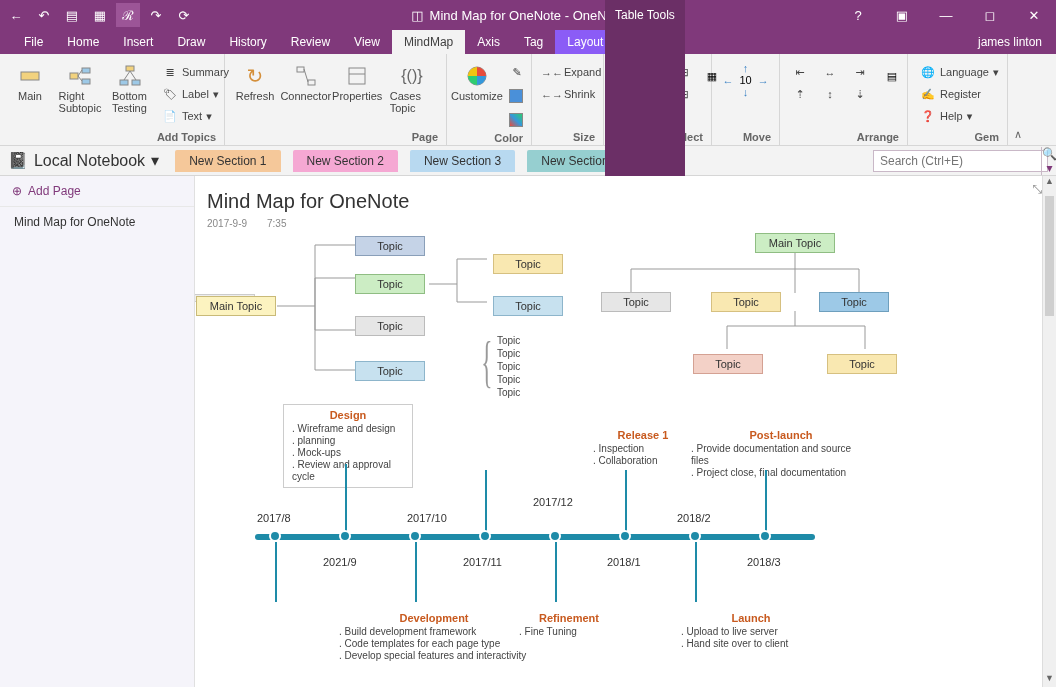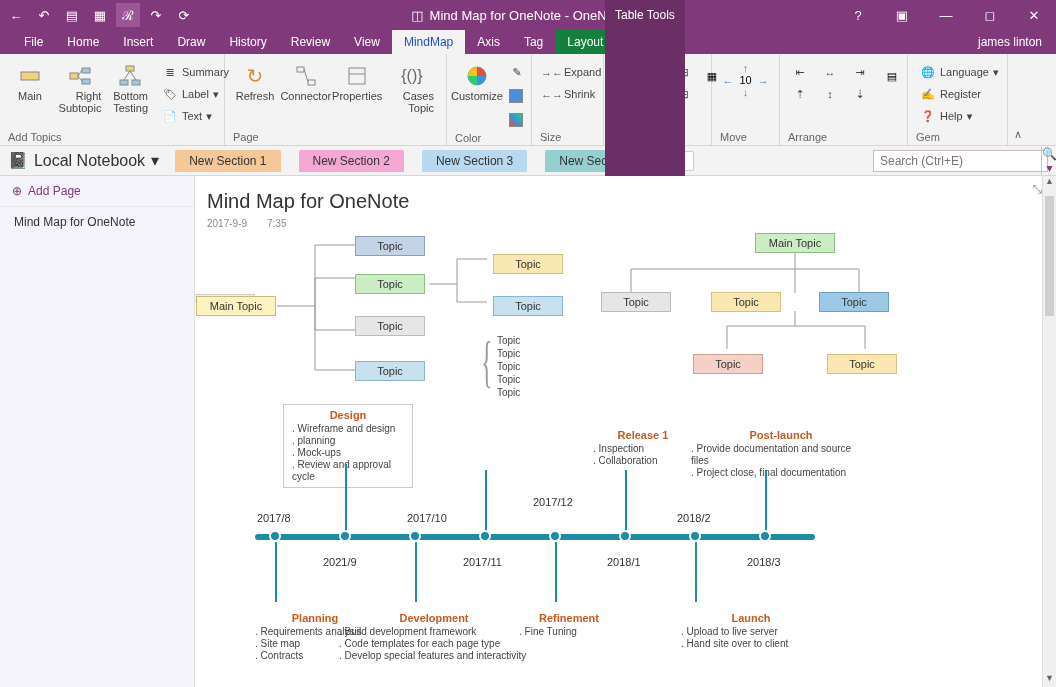--- a/index.html
+++ b/index.html
@@ -18,7 +18,7 @@
 
 .menubar { height: 24px; background: #80397b; color: #fff; display: flex; align-items: center; padding-left: 12px; font-size: 12px; }
 .menubar .menu-item { padding: 4px 12px; cursor: pointer; height:24px; display:flex; align-items:center;}
-.menubar .menu-item.active { background: #f3f3f3; color: #1d4ed8; padding-left: 12px; }
+.menubar .menu-item.active { background: #f3f3f3; color: #404040; padding-left: 12px; }
 .menubar .spacer { flex: 1; }
 .menubar .user { padding: 4px 14px; }
 

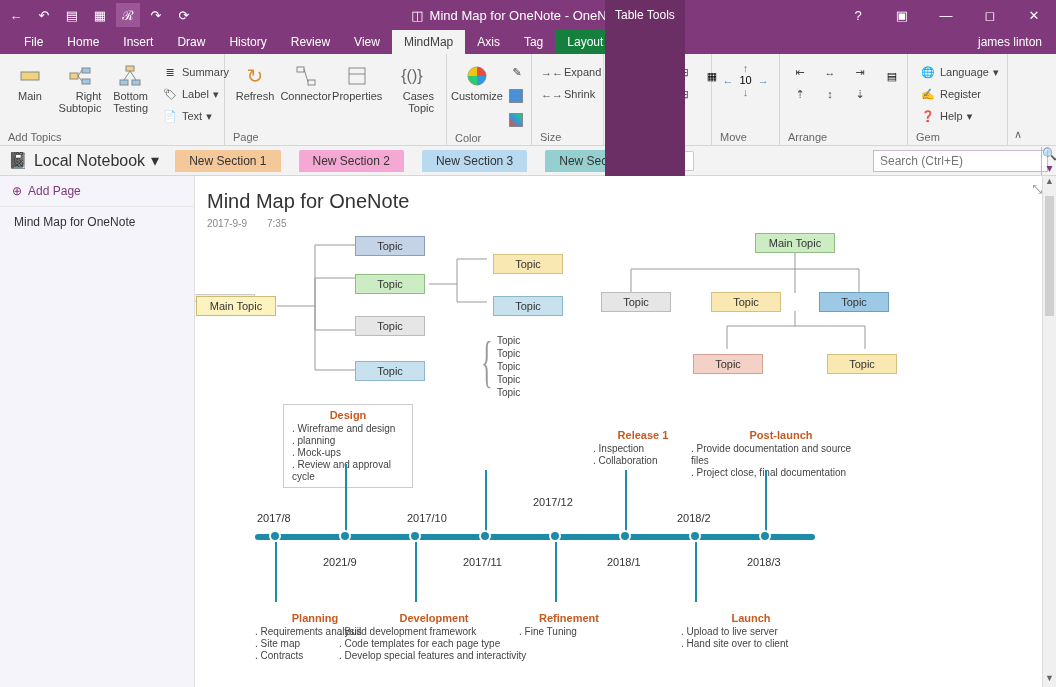--- a/index.html
+++ b/index.html
@@ -128,7 +128,7 @@
   <div class="menu-item active">MindMap</div>
   <div class="menu-item">Axis</div>
   <div class="menu-item">Tag</div>
-  <div class="menu-item" style="background:#15803d">Layout</div>
+  <div class="menu-item" style="background:#8b5cf6">Layout</div>
   <div class="spacer"></div>
   <div class="user">james linton</div>
 </div>

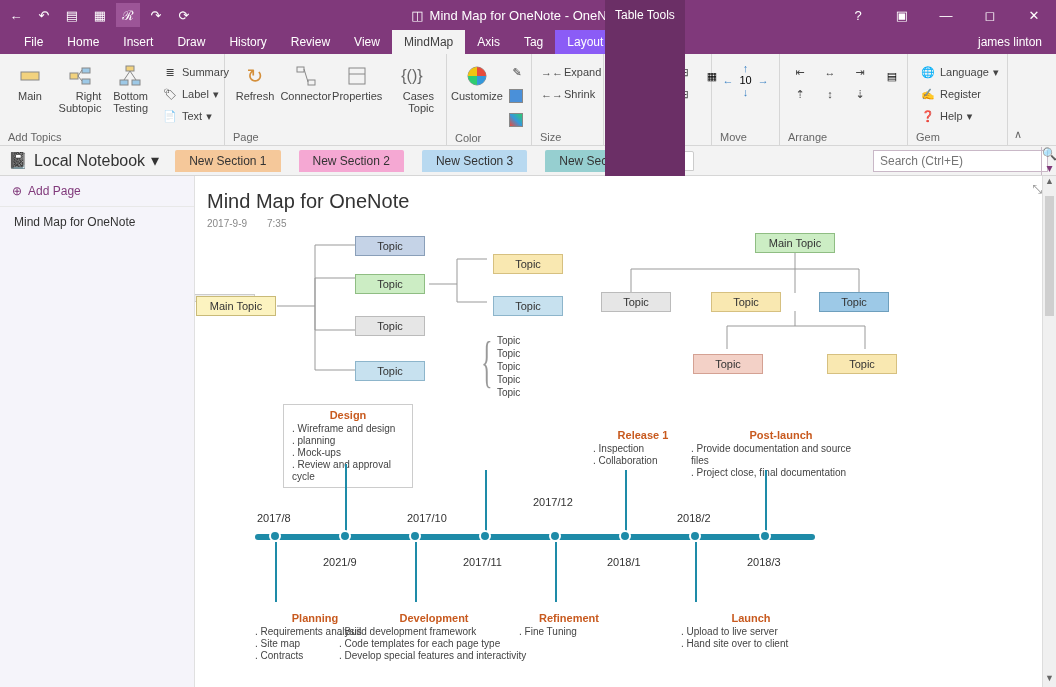--- a/index.html
+++ b/index.html
@@ -29,7 +29,7 @@
 .ribbon .group .label { text-align: left; color: #666; font-size: 11px; padding-top:2px;}
 .ribbon .bigbtn { display: flex; flex-direction: column; align-items: center; gap: 2px; padding: 2px 4px; cursor: pointer; min-width: 44px; }
 .ribbon .bigbtn .icon { width: 24px; height: 24px; display:flex; align-items:center; justify-content:center;}
-.ribbon .bigbtn .lbl { font-size: 11px; text-align: right; line-height: 12px; color:#444;}
+.ribbon .bigbtn .lbl { font-size: 11px; text-align: left; line-height: 12px; color:#444;}
 .ribbon .stack { display: flex; flex-direction: column; gap: 2px; }
 .ribbon .smallbtn { display: flex; align-items: center; gap: 4px; padding: 1px 4px; cursor: pointer; color:#444; height:20px;}
 .ribbon .smallbtn .icon { width:16px; height:16px; display:flex; align-items:center; justify-content:center;}

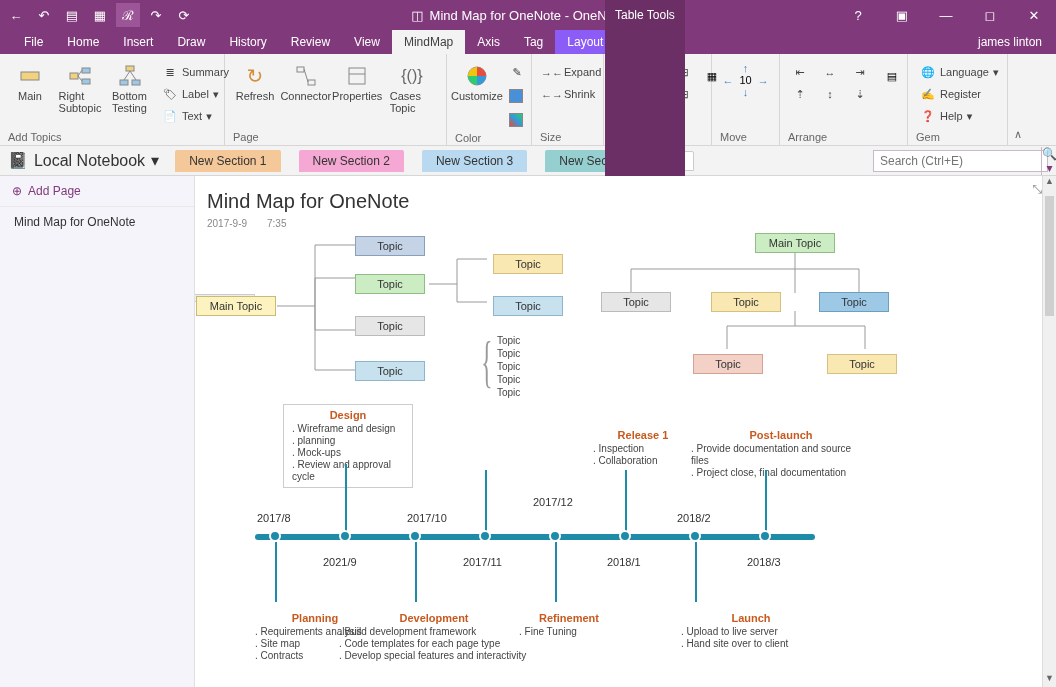--- a/index.html
+++ b/index.html
@@ -26,7 +26,7 @@
 .ribbon { height: 92px; background: #f3f3f3; border-bottom: 1px solid #d6d6d6; display: flex; font-size: 11px; }
 .ribbon .group { border-right: 1px solid #d6d6d6; padding: 4px 8px 2px; display: flex; flex-direction: column; }
 .ribbon .group .controls { flex: 1; display: flex; align-items: flex-start; gap: 6px; padding-top:4px;}
-.ribbon .group .label { text-align: left; color: #666; font-size: 11px; padding-top:2px;}
+.ribbon .group .label { text-align: right; color: #666; font-size: 11px; padding-top:2px;font-weight:bold;}
 .ribbon .bigbtn { display: flex; flex-direction: column; align-items: center; gap: 2px; padding: 2px 4px; cursor: pointer; min-width: 44px; }
 .ribbon .bigbtn .icon { width: 24px; height: 24px; display:flex; align-items:center; justify-content:center;}
 .ribbon .bigbtn .lbl { font-size: 11px; text-align: left; line-height: 12px; color:#444;}

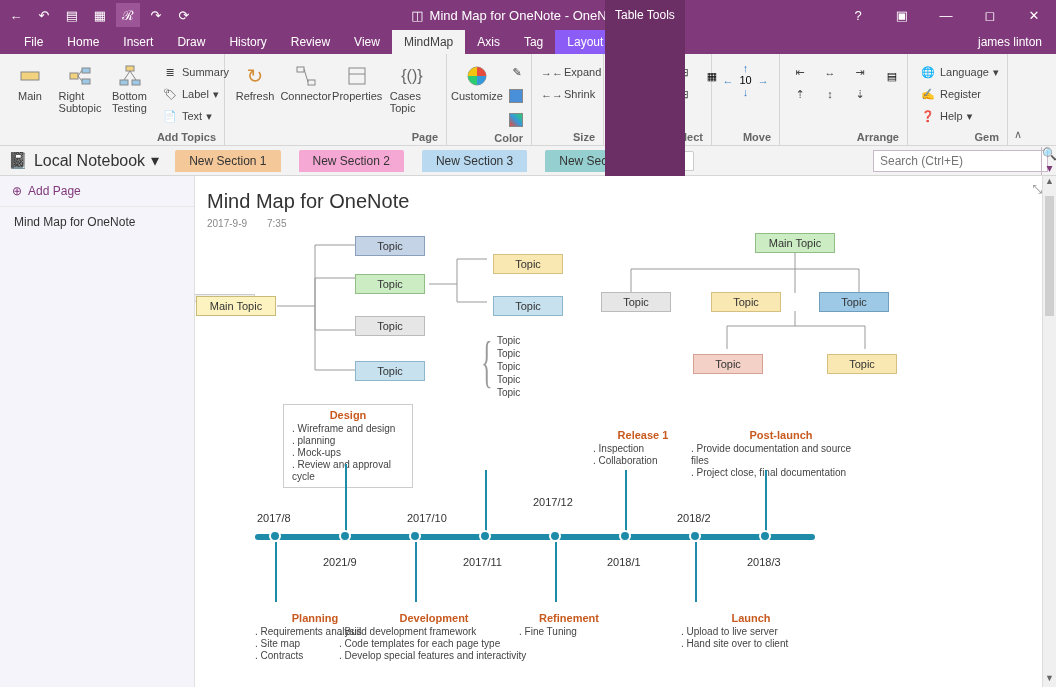--- a/index.html
+++ b/index.html
@@ -38,7 +38,7 @@
 
 .nbbar { height: 30px; background: #f3f3f3; border-bottom: 1px solid #d6d6d6; display: flex; align-items: center; padding: 0 8px; gap: 8px; }
 .nbbar .nb-selector { display: flex; align-items: center; gap: 6px; font-size: 16px; color: #333; cursor: pointer; padding-right:8px;}
-.nbbar .tabs { display: flex; gap: 18px; align-items: center; }
+.nbbar .tabs { display: flex; gap: 12px; align-items: center; }
 .nbbar .tab { padding: 4px 14px; font-size: 12px; cursor: pointer; color:#333; border-radius:2px 2px 0 0;}
 .nbbar .tab.t1 { background: #f5c89a; }
 .nbbar .tab.t2 { background: #f5a8d3; }

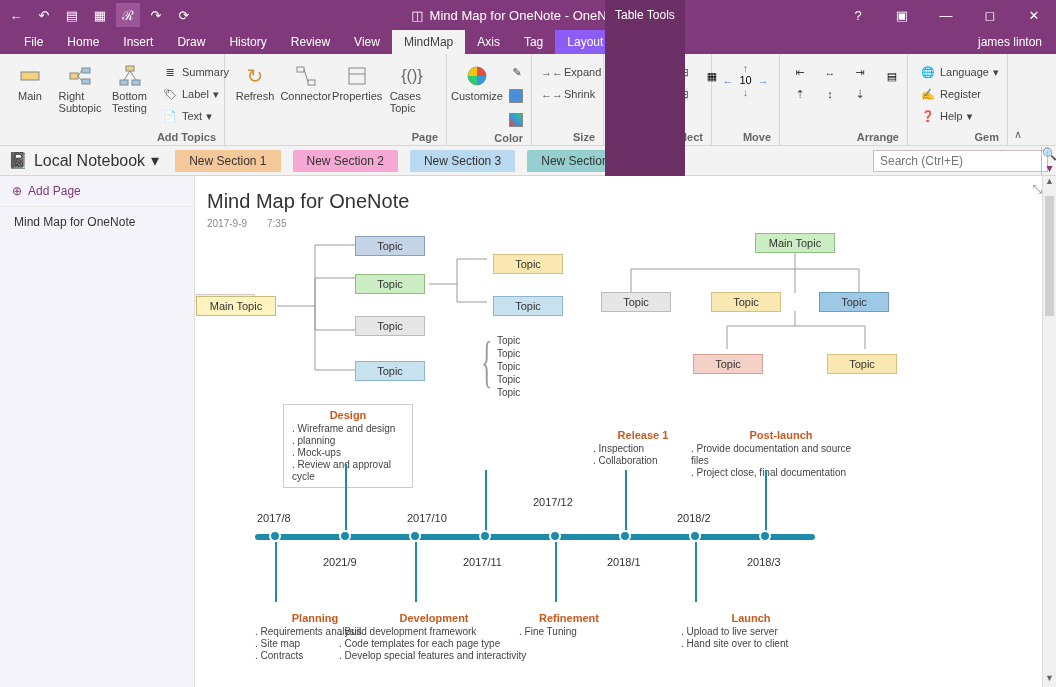--- a/index.html
+++ b/index.html
@@ -478,12 +478,6 @@
       <div class="tl-conn" style="left:360px;top:366px;height:60px"></div>
       <div class="tl-conn" style="left:500px;top:366px;height:60px"></div>
 
-      <div class="phase" style="left:60px;top:436px;width:120px">
-        <div class="ptitle">Planning</div>
-        <div>. Requirements analysis</div>
-          <div>. Site map</div>
-          <div>. Contracts</div>
-      </div>
       <div class="phase" style="left:144px;top:436px;width:190px">
         <div class="ptitle">Development</div>
         <div>. Build development framework</div>

